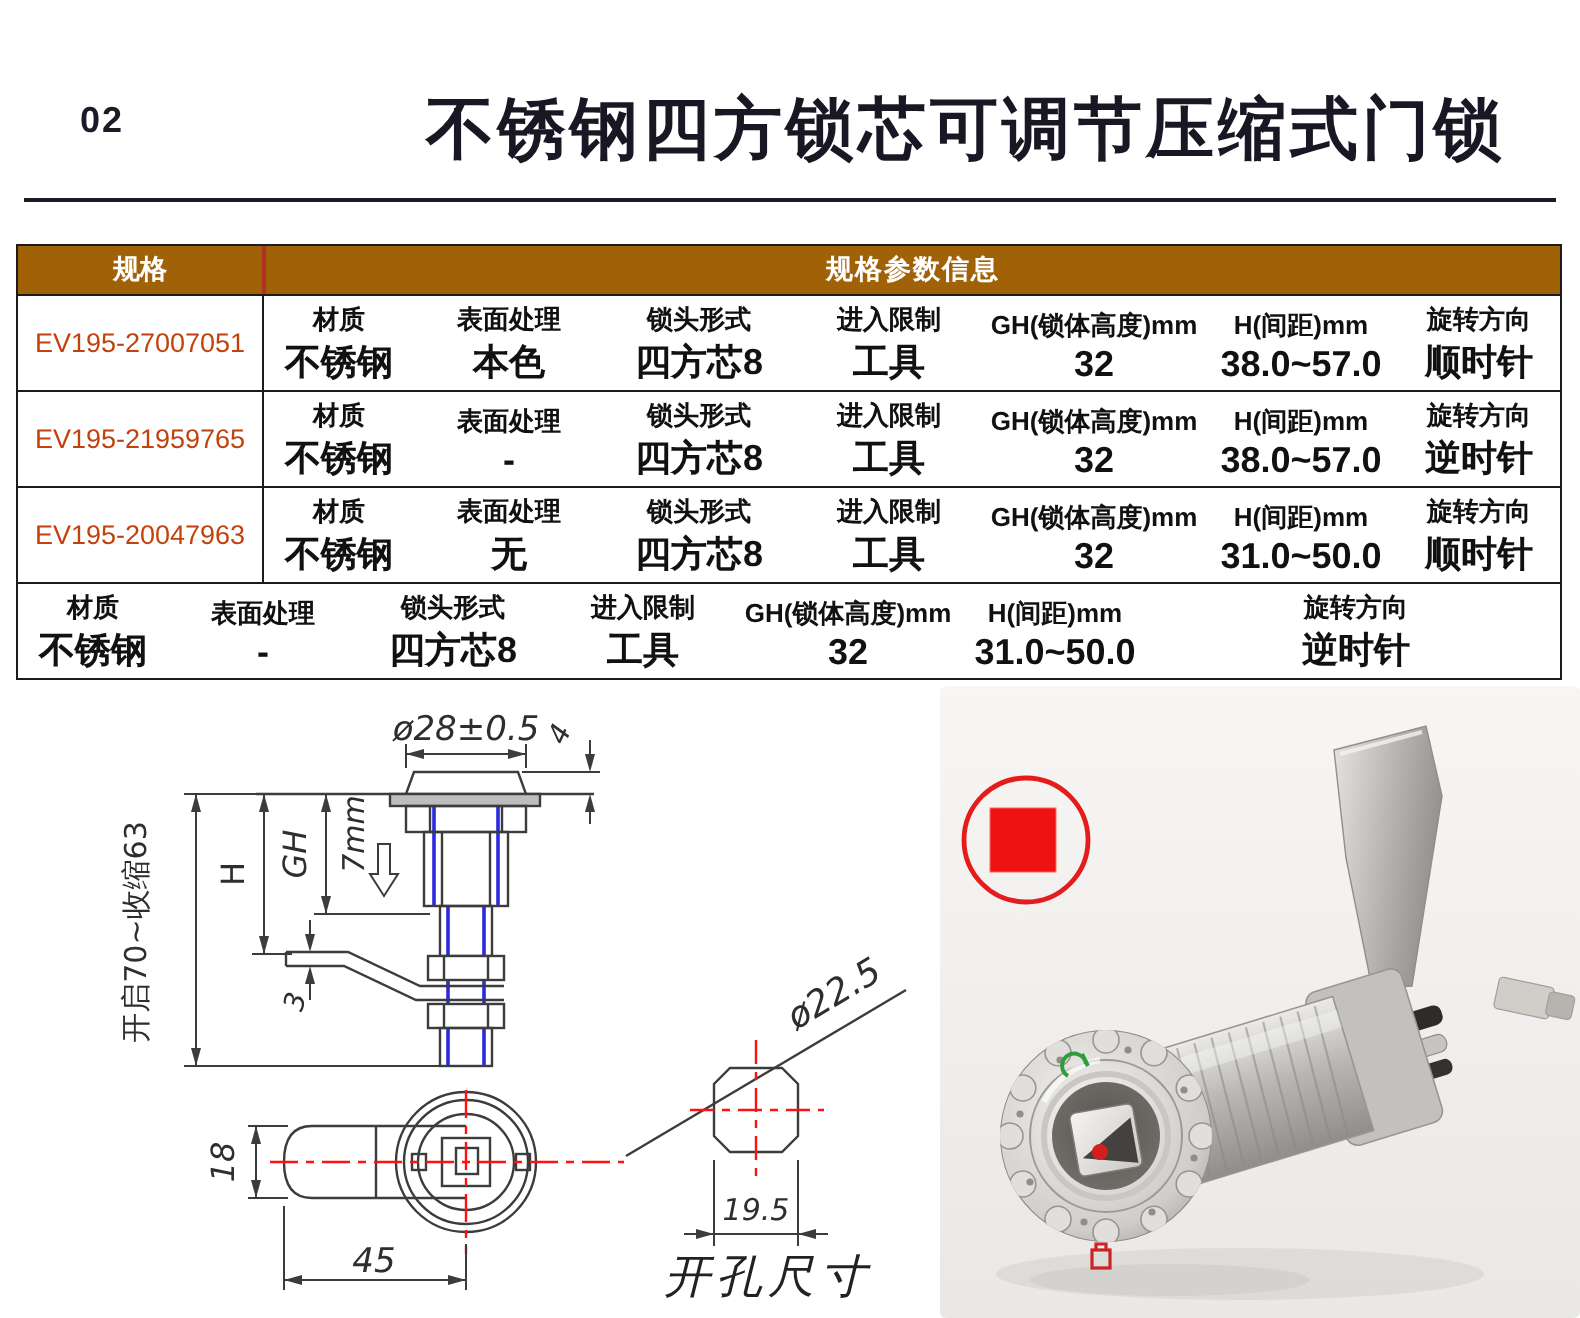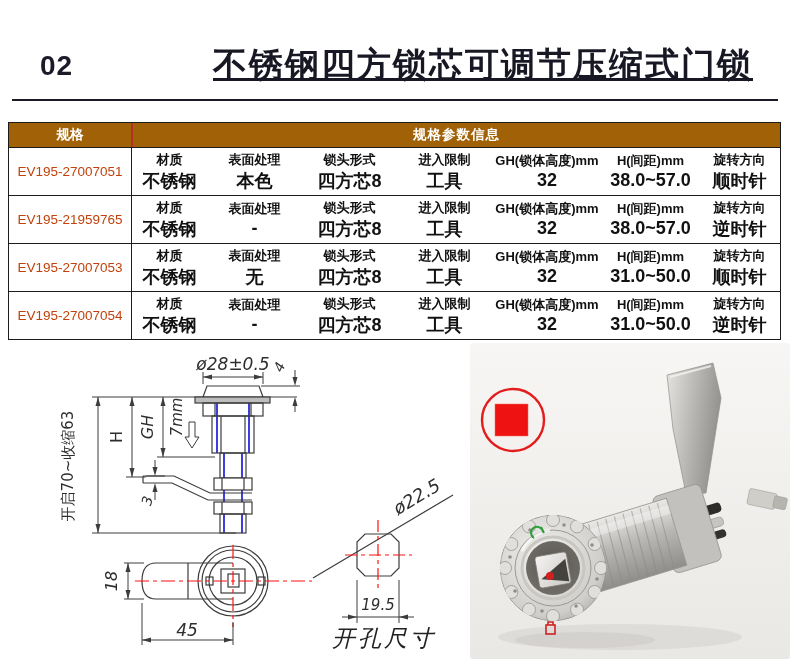--- a/index.html
+++ b/index.html
@@ -8,7 +8,7 @@
   .abs{position:absolute;}
 
   
-  .page-number{left:40px;top:50px;font-size:28px;font-weight:800;color:#1b1b28;letter-spacing:1px;}
+  .page-number{left:40px;top:50px;font-size:18px;font-weight:800;color:#1b1b28;letter-spacing:1px;}
   .page-title{left:213px;top:42px;font-size:34px;font-weight:900;color:#181824;letter-spacing:2px;white-space:nowrap;text-decoration:underline;}
   .title-rule{left:12px;top:99px;width:766px;height:2px;background:#1b1b28;}
 

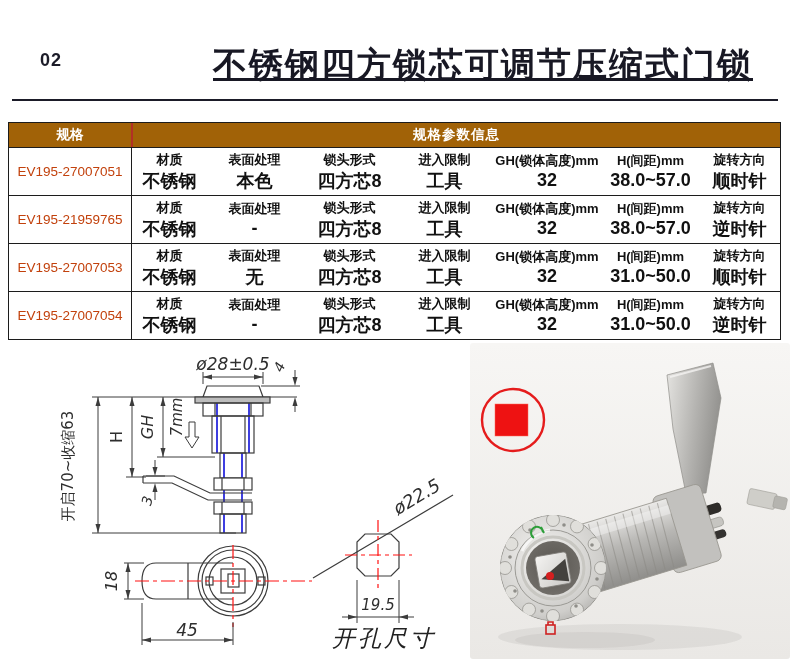--- a/index.html
+++ b/index.html
@@ -9,7 +9,7 @@
 
   
   .page-number{left:40px;top:50px;font-size:18px;font-weight:800;color:#1b1b28;letter-spacing:1px;}
-  .page-title{left:213px;top:42px;font-size:34px;font-weight:900;color:#181824;letter-spacing:2px;white-space:nowrap;text-decoration:underline;}
+  .page-title{left:213px;top:42px;font-size:34px;font-weight:900;color:#181824;letter-spacing:2px;white-space:nowrap;}
   .title-rule{left:12px;top:99px;width:766px;height:2px;background:#1b1b28;}
 
   

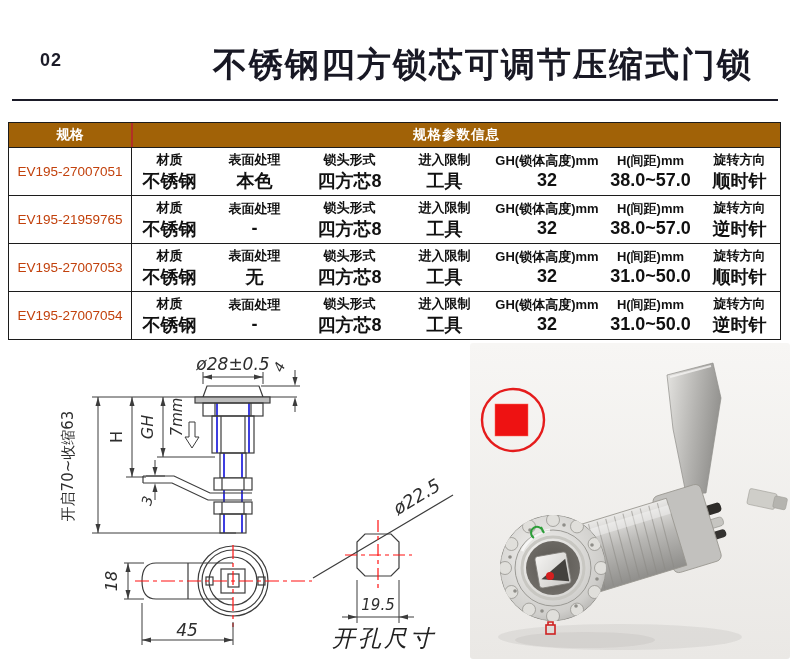--- a/index.html
+++ b/index.html
@@ -21,7 +21,7 @@
   .code-cell{width:122px;border-right:1.5px solid #1c1c1c;display:flex;align-items:center;justify-content:center;
              font-size:13.5px;color:#c2410c;}
   .params{flex:1;display:grid;grid-template-columns:75px 95px 95px 95px 110px 97px auto;}
-  .p-cell{display:flex;flex-direction:column;justify-content:center;align-items:center;padding:2px 0;}
+  .p-cell{display:flex;flex-direction:column;justify-content:flex-end;align-items:center;padding:2px 0;}
   .p-label{font-size:13px;font-weight:700;color:#111;white-space:nowrap;}
   .p-value{font-size:18px;font-weight:700;color:#111;white-space:nowrap;}
 

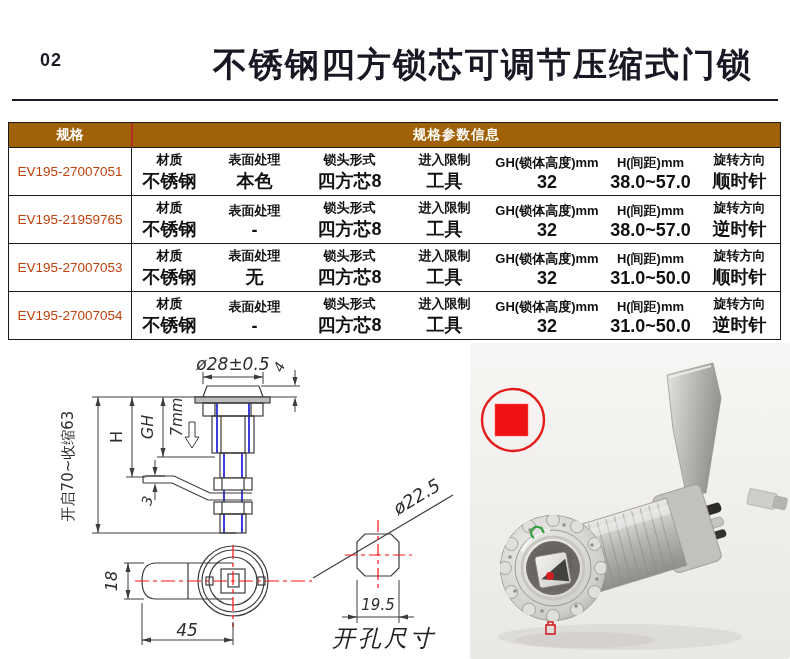--- a/index.html
+++ b/index.html
@@ -116,7 +116,7 @@
   </div>
 
   <div class="t-row">
-    <div class="code-cell">EV195-27007053</div>
+    <div class="code-cell">EV195-20047963</div>
     <div class="params">
       <div class="p-cell">
           <span class="p-label">材质</span>

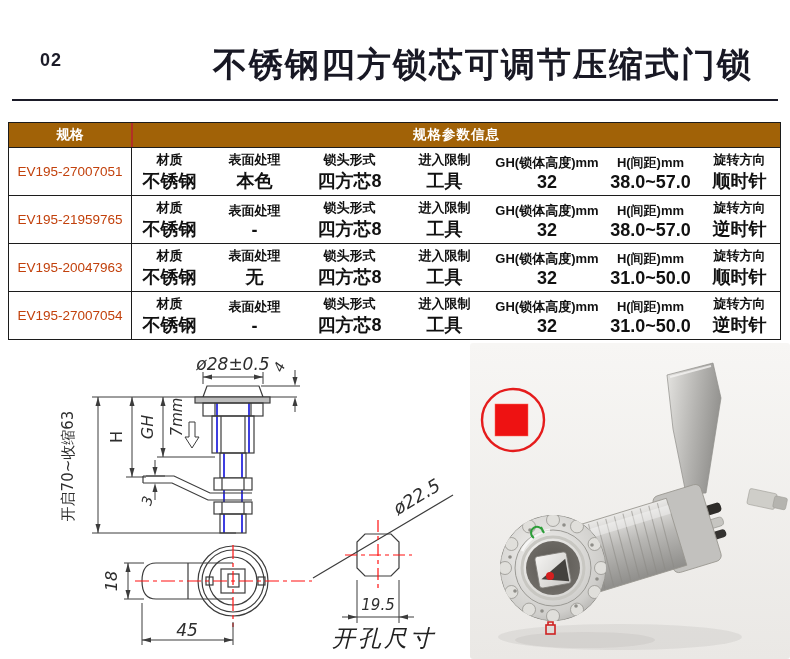--- a/index.html
+++ b/index.html
@@ -150,7 +150,6 @@
   </div>
 
   <div class="t-row">
-    <div class="code-cell">EV195-27007054</div>
     <div class="params">
       <div class="p-cell">
           <span class="p-label">材质</span>

